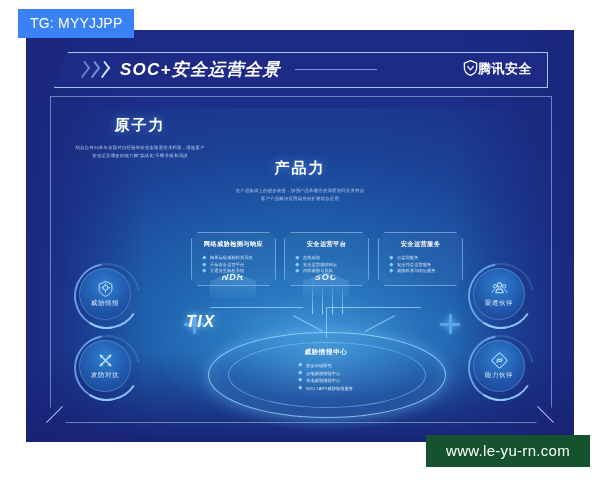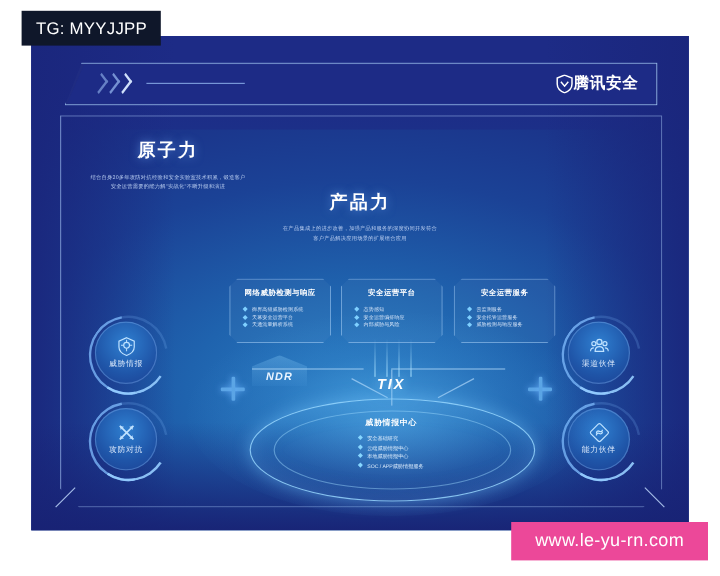--- a/index.html
+++ b/index.html
@@ -13,7 +13,7 @@
   
   .tg-watermark{
     position:absolute;left:18px;top:9px;
-    background:#0f172a;color:#ffffff;
+    background:#3b82f6;color:#ffffff;
     font-size:14px;line-height:1;
     padding:7px 12px 8px 12px;
     letter-spacing:.2px;white-space:nowrap;

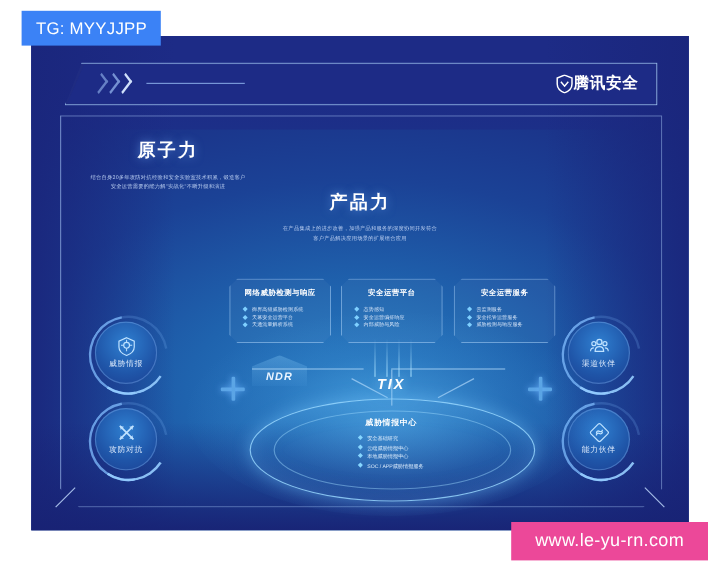--- a/index.html
+++ b/index.html
@@ -280,6 +280,7 @@
           <div class="chev c2"></div>
           <div class="chev c3"></div>
         </div>
+        <div class="header-title">SOC+安全运营全景</div>
         <div class="header-rule"></div>
         <div class="brand">
           <svg class="shield" viewBox="0 0 24 26">

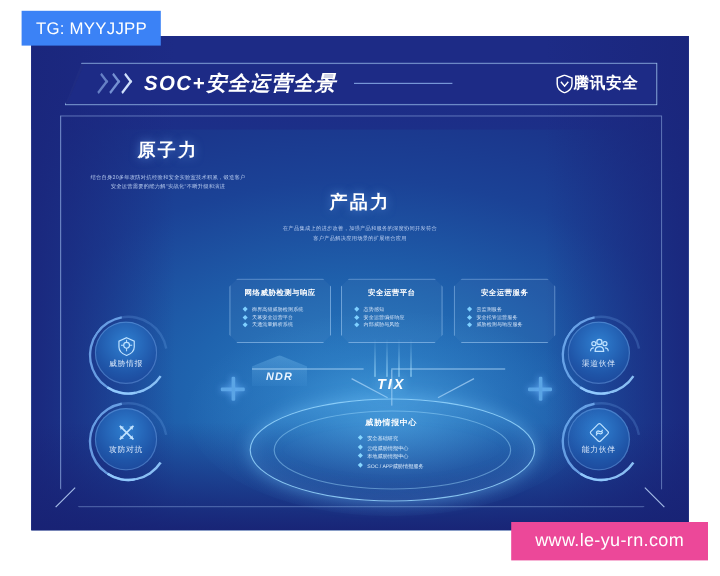--- a/index.html
+++ b/index.html
@@ -94,7 +94,7 @@
     margin-left:14px;height:1px;width:82px;background:#86a9e6;opacity:.85;
   }
   .brand{
-    margin-left:auto;margin-right:14px;display:flex;align-items:flex-end;gap:0;
+    margin-left:auto;margin-right:14px;display:flex;align-items:flex-start;gap:0;
   }
   .shield{width:15px;height:16px;flex:none;}
   .brand-name{color:#ffffff;font-size:13px;font-weight:bold;letter-spacing:.5px;white-space:nowrap;}

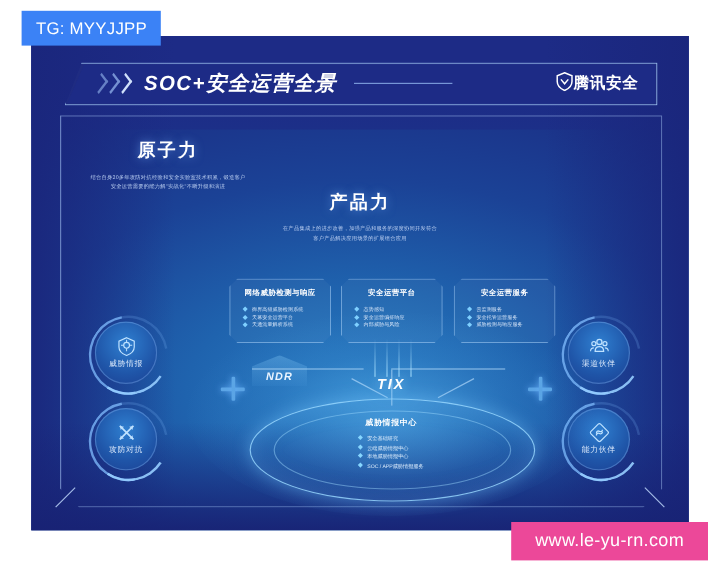--- a/index.html
+++ b/index.html
@@ -198,11 +198,11 @@
   }
   
   .tag{
-    position:absolute;top:76px;width:46px;height:26px;
+    position:absolute;top:52px;width:46px;height:26px;
     background:linear-gradient(180deg,rgba(120,190,240,.38) 0%,rgba(70,150,220,.12) 100%);
     -webkit-clip-path:polygon(50% 0,100% 36%,100% 100%,0 100%,0 36%);
     clip-path:polygon(50% 0,100% 36%,100% 100%,0 100%,0 36%);
-    display:flex;align-items:flex-end;justify-content:center;
+    display:flex;align-items:flex-start;justify-content:center;
   }
   .tag span{
     color:#eaf4ff;font-size:9px;font-weight:bold;font-style:italic;

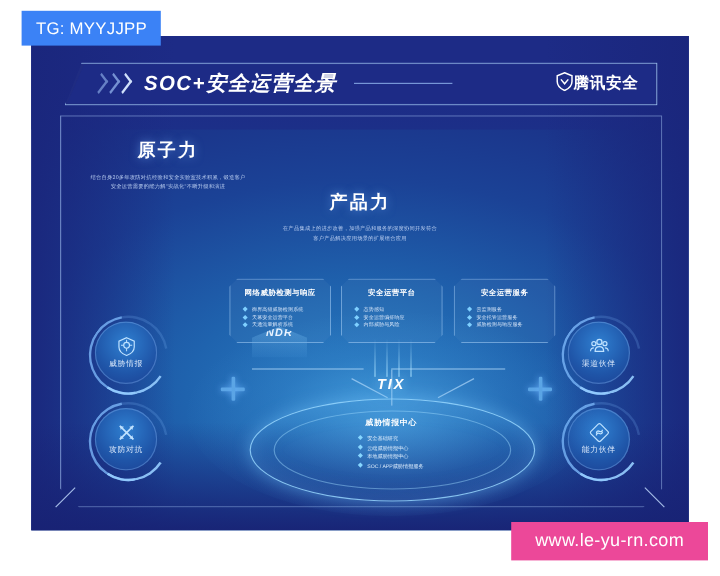--- a/index.html
+++ b/index.html
@@ -388,6 +388,9 @@
       <div class="tag t1">
         <span>NDR</span>
       </div>
+      <div class="tag t2">
+        <span>SOC</span>
+      </div>
 
       <div class="link lk-h1"></div>
       <div class="link lk-h2"></div>

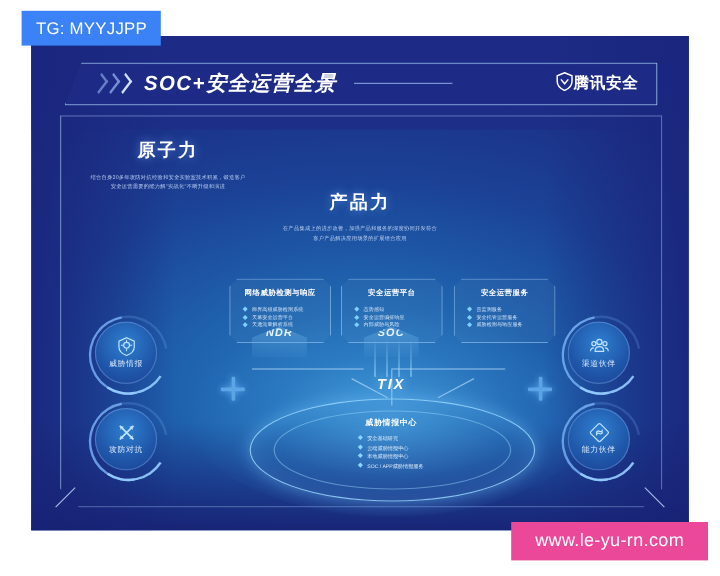--- a/index.html
+++ b/index.html
@@ -230,8 +230,8 @@
     border-radius:50%;border:1px solid rgba(160,220,255,.45);
   }
   .tix{
-    position:absolute;left:0;top:93px;width:280px;text-align:center;
-    color:#ffffff;font-size:12px;font-weight:bold;font-style:italic;letter-spacing:1.6px;
+    position:absolute;left:0;top:93px;width:280px;text-align:left;
+    color:#ffffff;font-size:16px;font-weight:bold;font-style:italic;letter-spacing:1.6px;
     text-shadow:0 0 9px rgba(140,210,255,.9);
   }
   .tix-beams{position:absolute;left:124px;top:62px;width:34px;height:32px;}

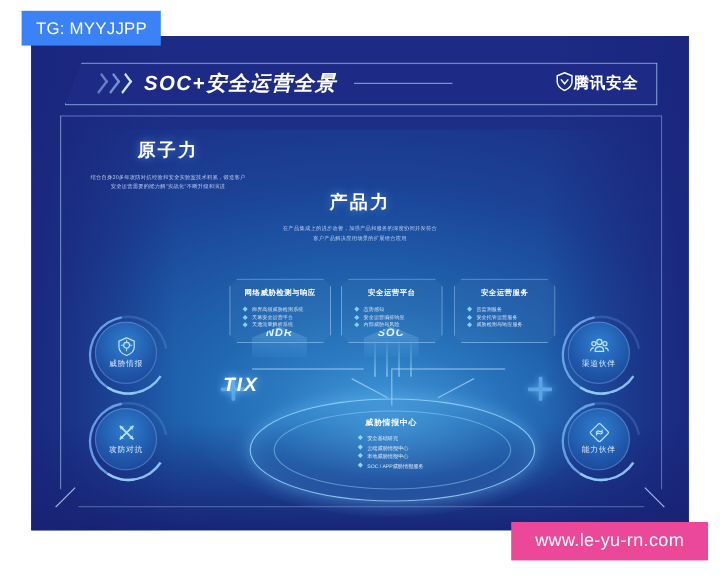--- a/index.html
+++ b/index.html
@@ -22,7 +22,7 @@
   
   .site-watermark{
     position:absolute;right:10px;bottom:13px;
-    background:#ec4899;color:#ffffff;
+    background:#14532d;color:#ffffff;
     font-size:15px;line-height:1;
     padding:8px 20px 9px 20px;
     letter-spacing:.3px;white-space:nowrap;

